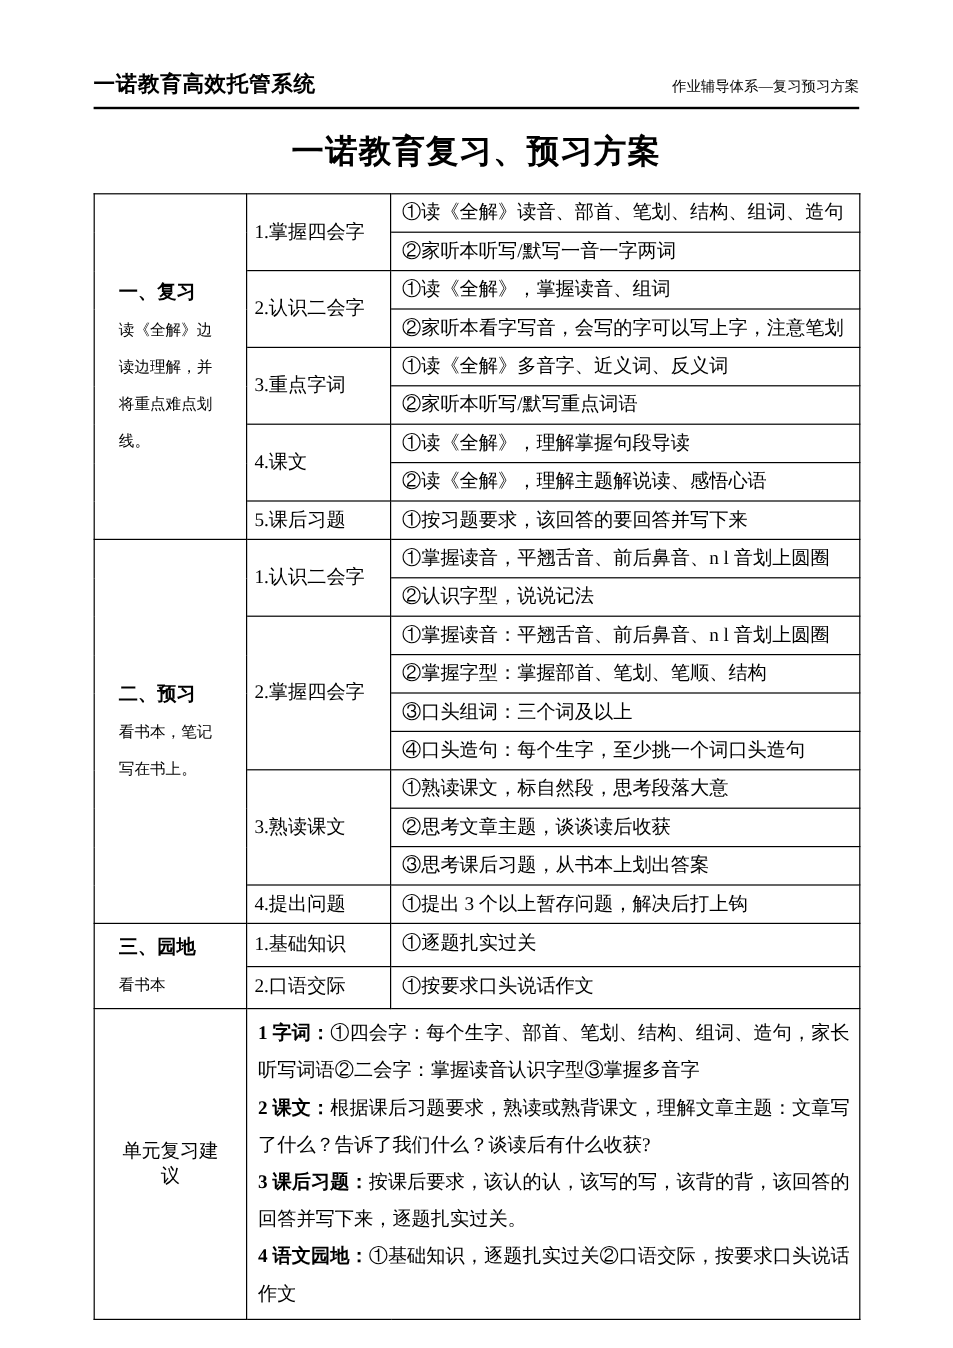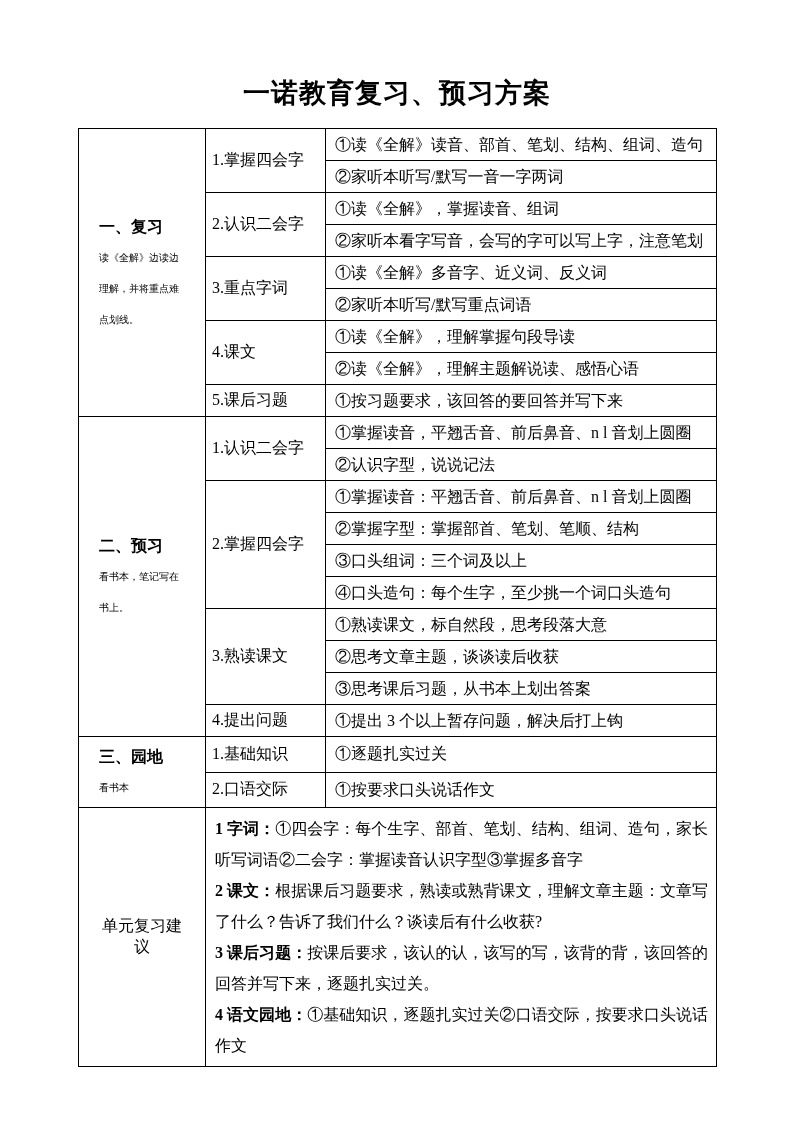--- a/index.html
+++ b/index.html
@@ -69,6 +69,10 @@
 
 <div class="page">
 
+  <div class="header">
+    <span class="h-left">一诺教育高效托管系统</span>
+    <span class="h-right">作业辅导体系—复习预习方案</span>
+  </div>
 
   <div class="title">一诺教育复习、预习方案</div>
 

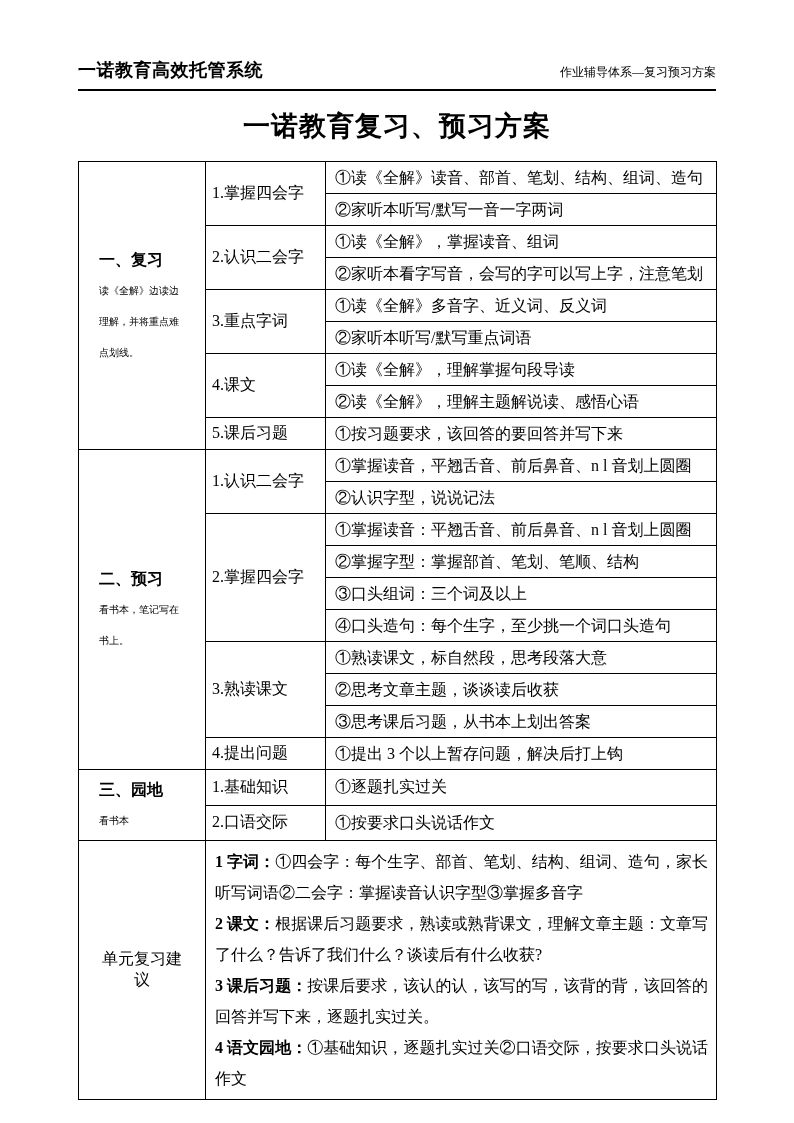--- a/index.html
+++ b/index.html
@@ -51,7 +51,7 @@
   }
   td.sec { padding: 4px 20px; vertical-align: middle; }
   .sec-title { font-weight: bold; font-size: 16px; line-height: 31px; }
-  .sec-desc  { font-size: 10px; line-height: 31px; }
+  .sec-desc  { font-size: 13px; line-height: 31px; }
   td.grp  { padding: 0 4px 0 6px; font-size: 16px; margin-left: 32px; }
   td.item { padding: 0 4px 0 9px; font-size: 16px; line-height: 20px; }
   

